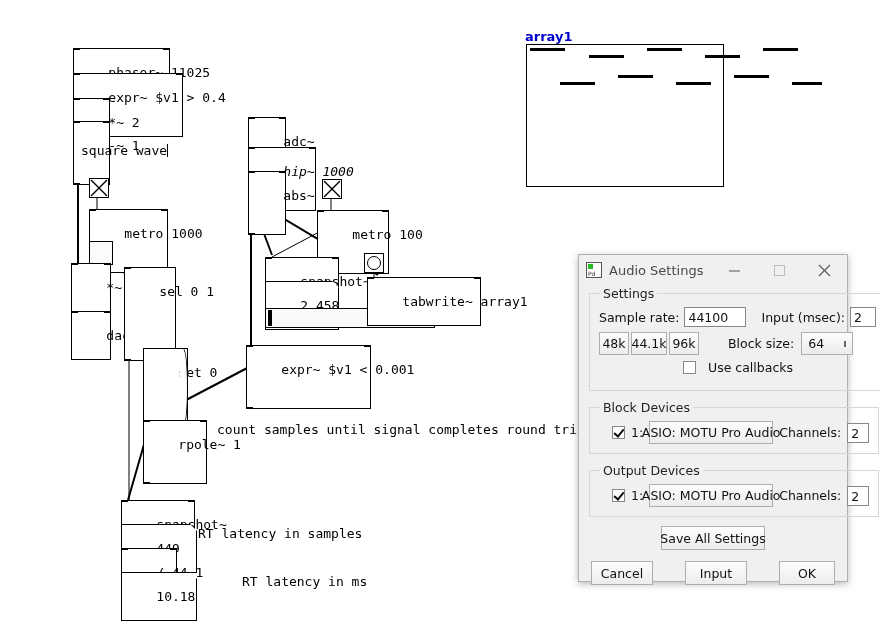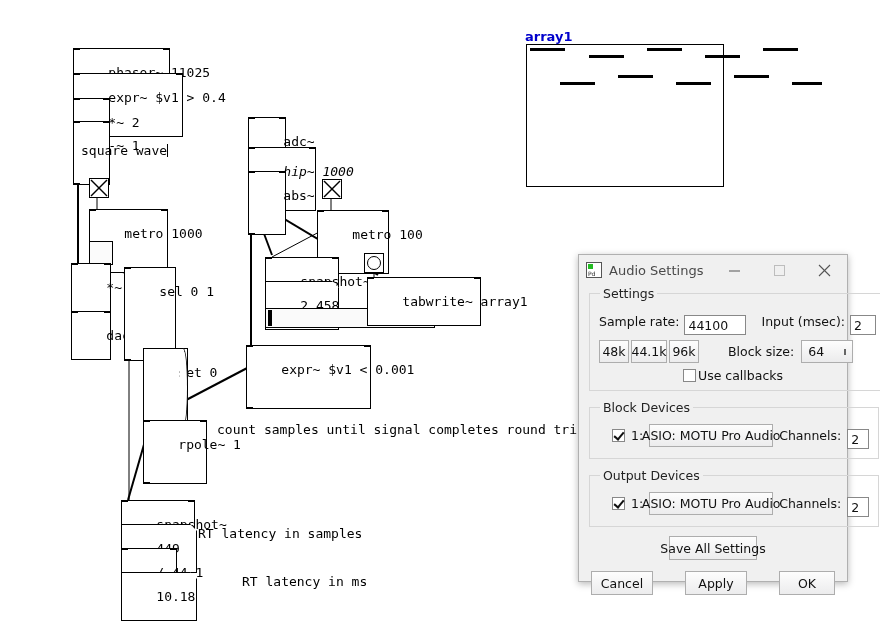--- a/index.html
+++ b/index.html
@@ -264,7 +264,6 @@
     line-height: 17px;
     white-space: pre;
     overflow: hidden;
-    margin-top: 8px;
   }
   .sbtn {
     box-sizing: border-box;

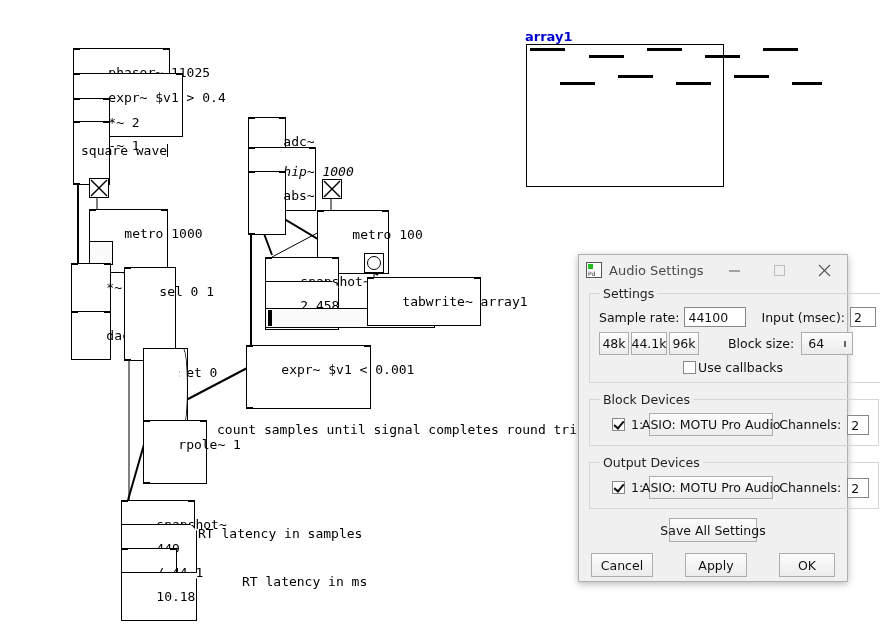--- a/index.html
+++ b/index.html
@@ -592,7 +592,7 @@
           </span>
         </div>
 
-        <div class="row" style="gap:2px; margin-left:84px; margin-bottom:0;">
+        <div class="row" style="gap:12px; margin-left:84px; margin-bottom:8px;">
           <span class="chk"></span>
           <span class="lbl">Use callbacks</span>
         </div>

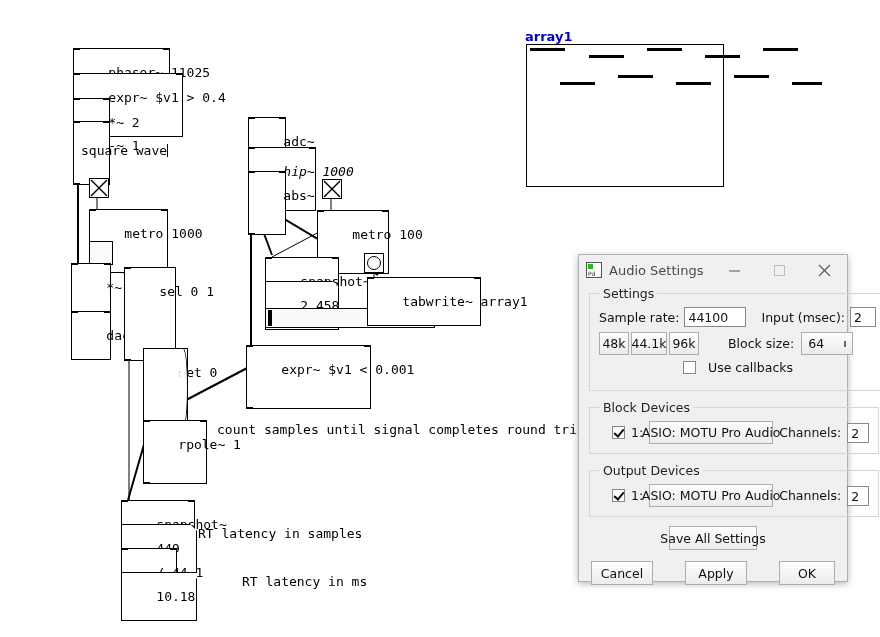--- a/index.html
+++ b/index.html
@@ -621,7 +621,7 @@
       </fieldset>
 
       <div style="display:flex; justify-content:center; margin-top:6px;">
-        <span class="sbtn" style="width:88px; height:24px;">Save All Settings</span>
+        <span class="sbtn" style="width:104px; height:24px;">Save All Settings</span>
       </div>
 
       <div class="dlg-actions" style="margin-top:11px;">

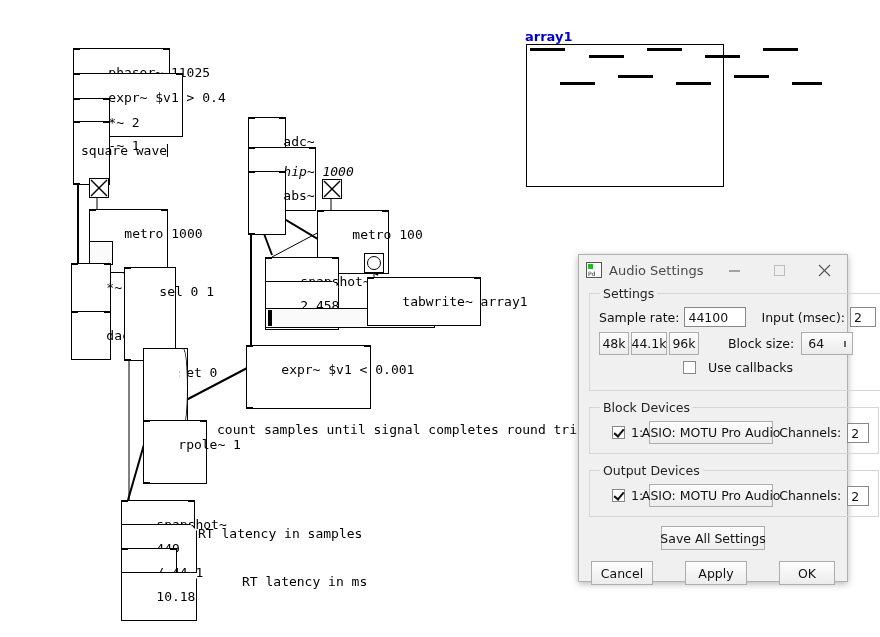--- a/index.html
+++ b/index.html
@@ -626,7 +626,7 @@
 
       <div class="dlg-actions" style="margin-top:11px;">
         <span class="sbtn" style="width:62px; height:24px; margin-right:32px;">Cancel</span>
-        <span class="sbtn" style="width:62px; height:24px; margin-right:32px;">Apply</span>
+        <span class="sbtn" style="width:62px; height:24px; margin-right:32px;">Input</span>
         <span class="sbtn" style="width:56px; height:24px;">OK</span>
       </div>
 

